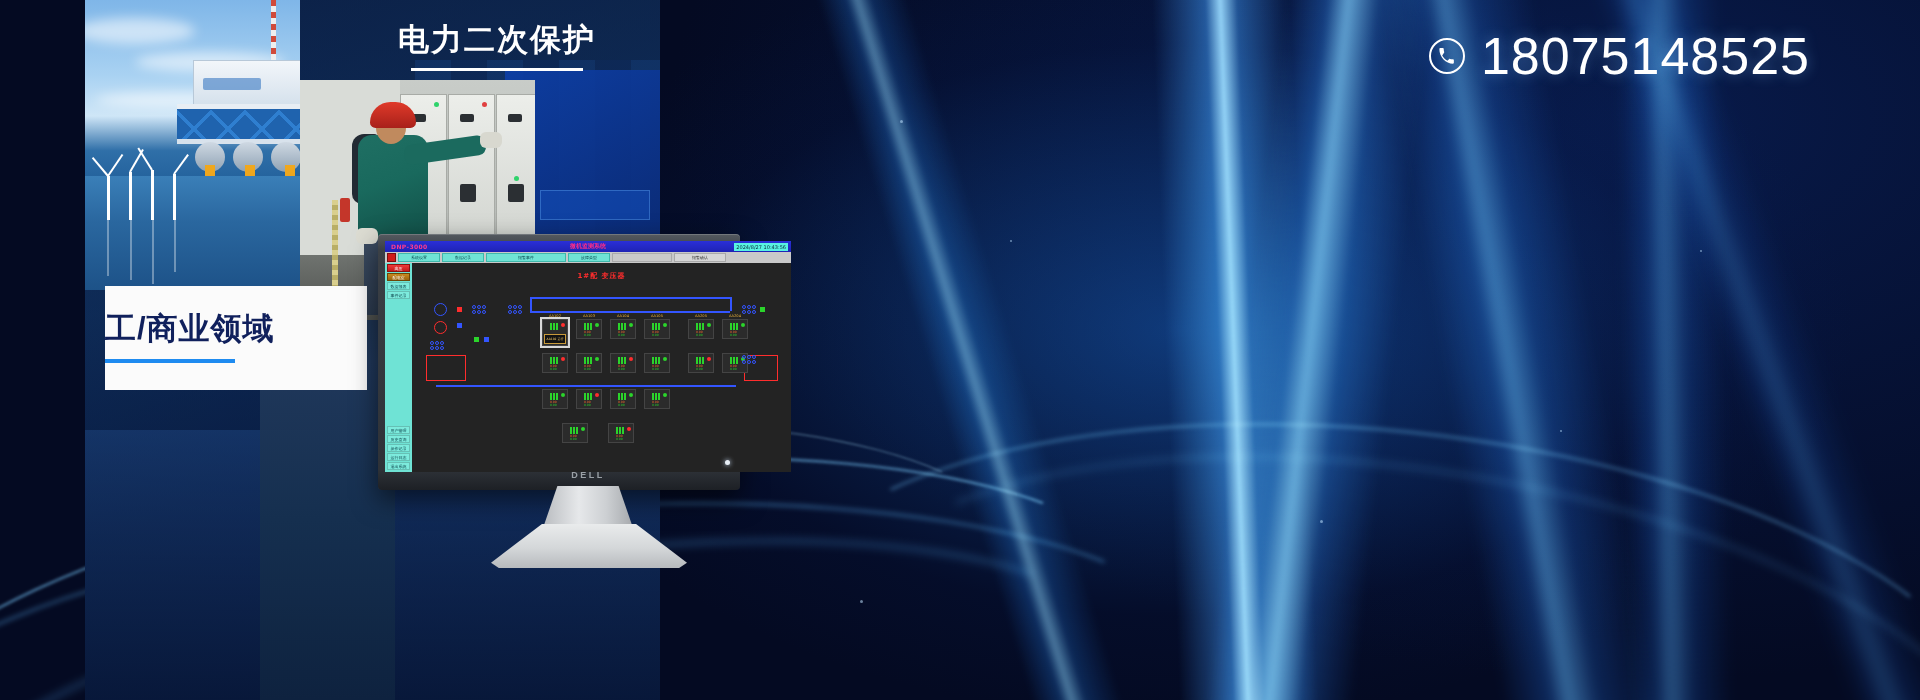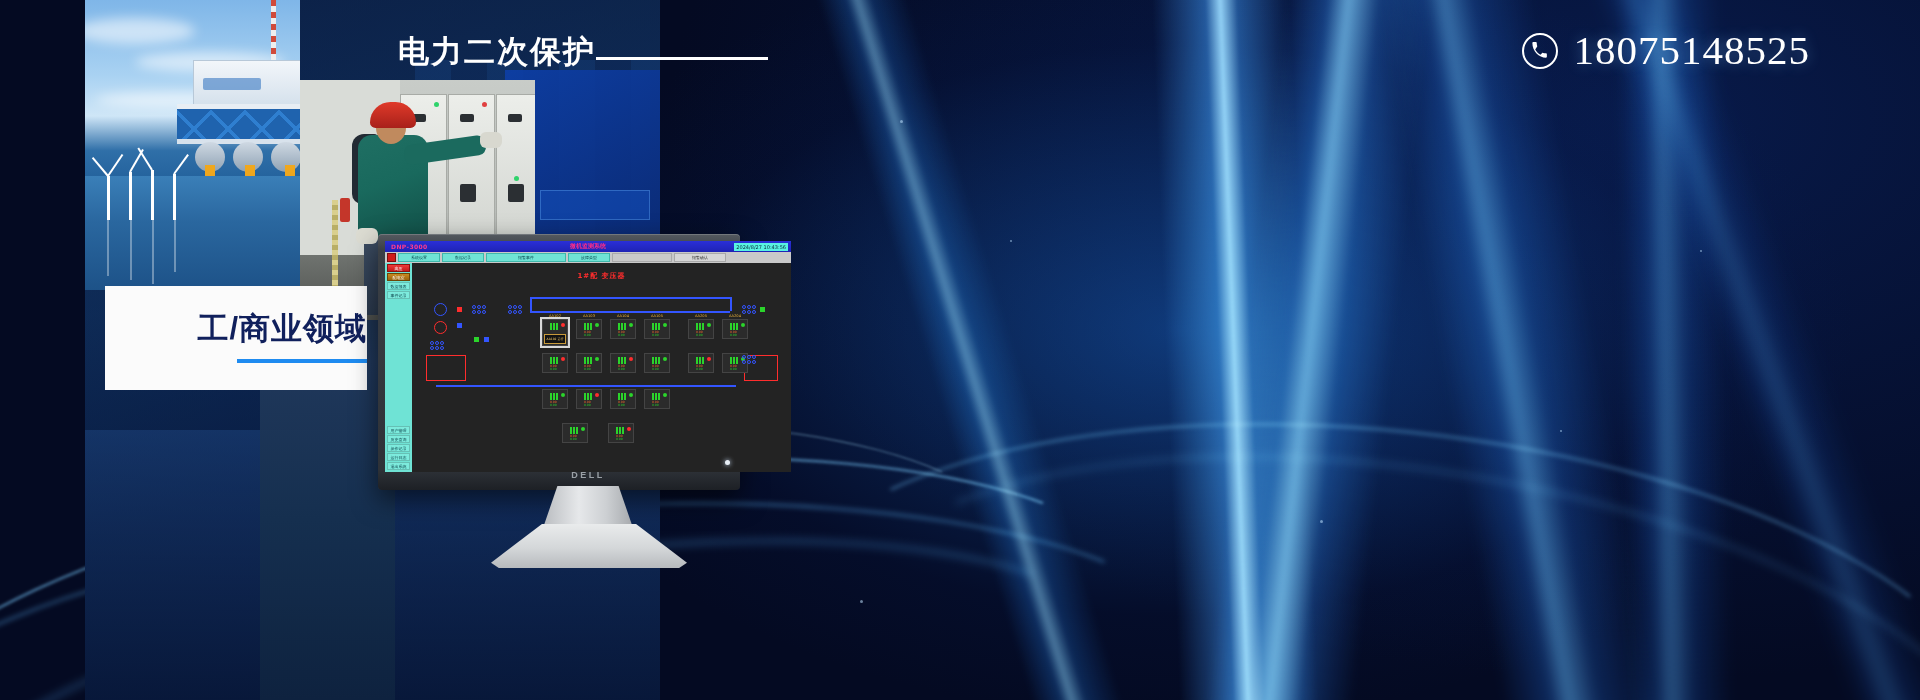--- a/index.html
+++ b/index.html
@@ -145,7 +145,7 @@
   #ind-card .ul { width:130px; height:4px; background:#1e8bf0; margin-top:15px; }
 
   
-  #sec-label { position:absolute; left:398px; top:36px; display:flex; flex-direction:row; align-items:center; }
+  #sec-label { position:absolute; left:398px; top:24px; display:flex; flex-direction:column; align-items:center; }
   #sec-label .txt { font-size:31px; font-weight:700; color:#ffffff; letter-spacing:2px; line-height:1; }
   #sec-label .ul { width:172px; height:3px; background:#ffffff; margin-top:13px; }
 

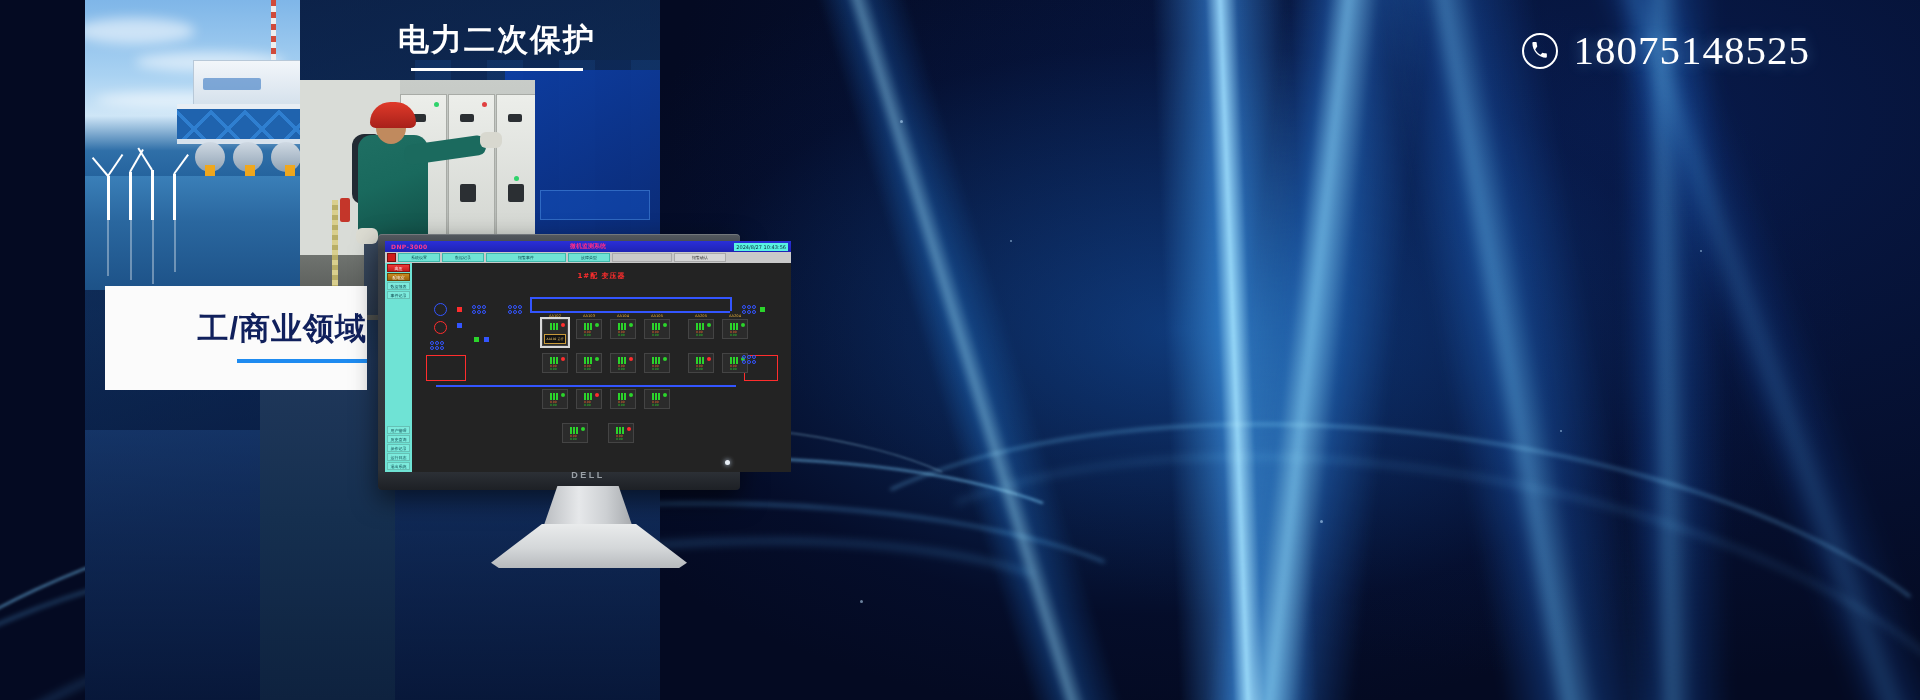--- a/index.html
+++ b/index.html
@@ -217,8 +217,8 @@
   #phone .ring { width:36px; height:36px; border:2.5px solid #fff; border-radius:50%;
     display:flex; align-items:center; justify-content:center; }
   #phone .ring svg { width:19px; height:19px; fill:#fff; }
-  #phone .num { color:#fff; font-size:41px; font-weight:400; letter-spacing:1px; line-height:1;
-    text-shadow:0 0 14px rgba(120,190,255,.45);font-family:Liberation Serif, serif; }
+  #phone .num { color:#fff; font-size:52px; font-weight:400; letter-spacing:1px; line-height:1;
+    text-shadow:0 0 14px rgba(120,190,255,.45); }
 
   #main-title { position:absolute; left:1086px; top:104px; color:#fff;
     font-size:60px; font-weight:700; letter-spacing:5px; line-height:1;

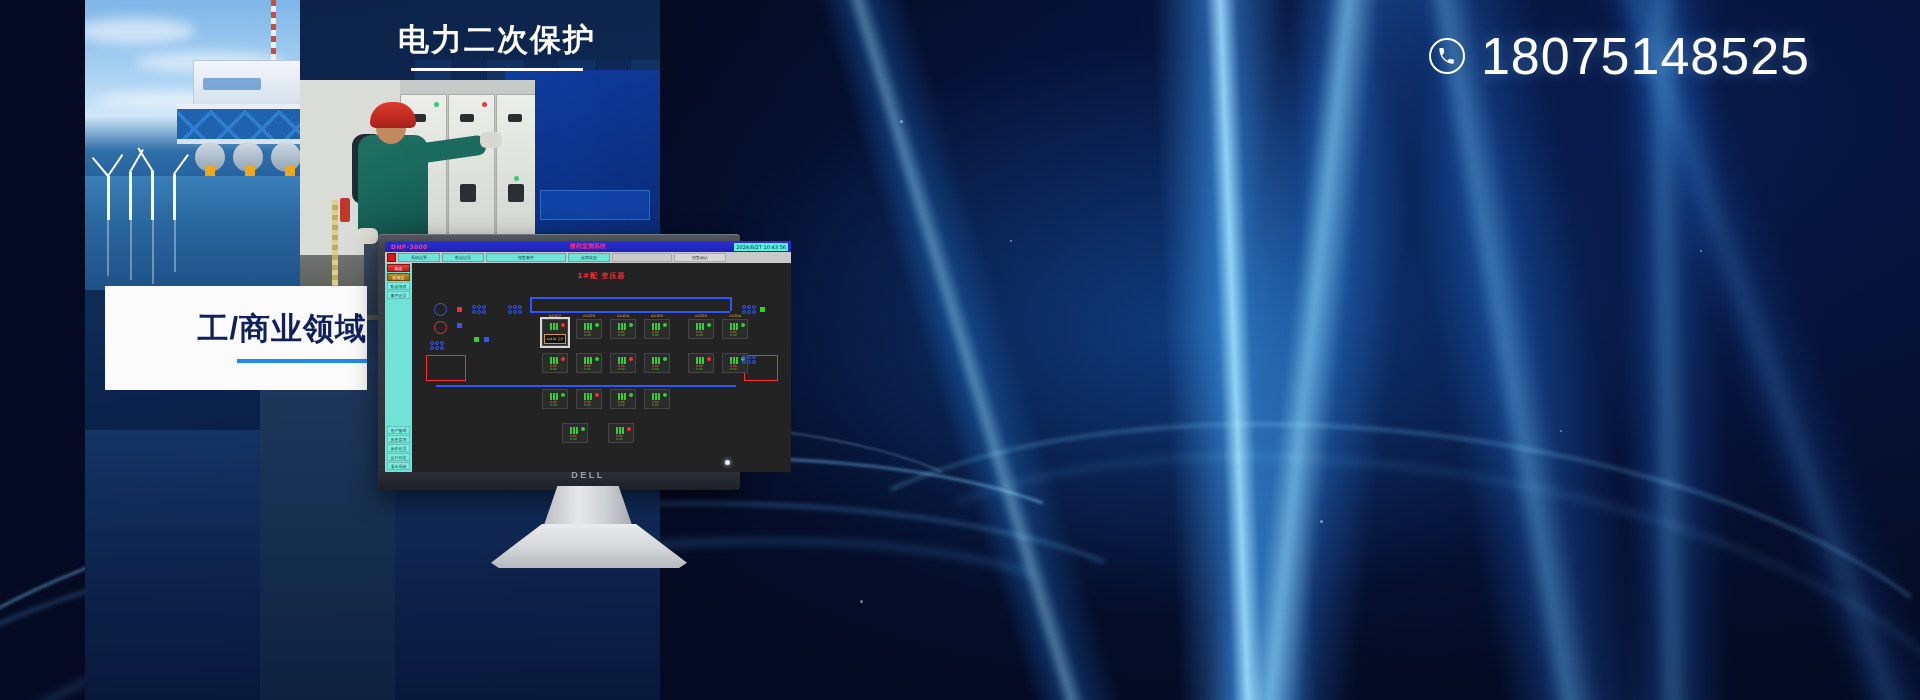--- a/index.html
+++ b/index.html
@@ -139,7 +139,7 @@
 
   
   #ind-card { position:absolute; left:105px; top:286px; width:262px; height:104px;
-    background:#fbfbfb; display:flex; flex-direction:column; align-items:flex-end; justify-content:center; }
+    background:#fbfbfb; display:flex; flex-direction:column; align-items:flex-start; justify-content:center; }
   #ind-card .txt { font-size:31px; font-weight:700; color:#10205c; letter-spacing:1px;
     font-family:"Liberation Sans","DejaVu Sans",sans-serif; line-height:1; }
   #ind-card .ul { width:130px; height:4px; background:#1e8bf0; margin-top:15px; }

